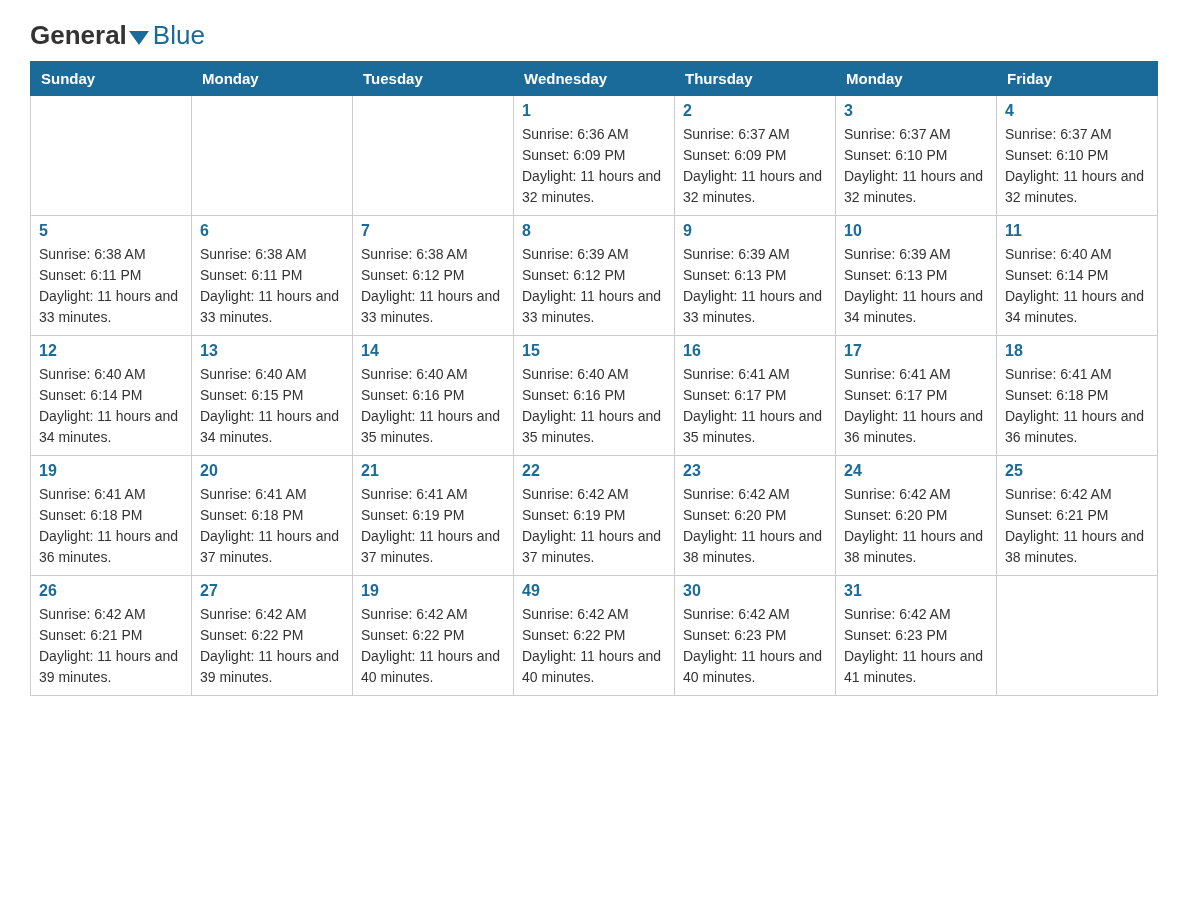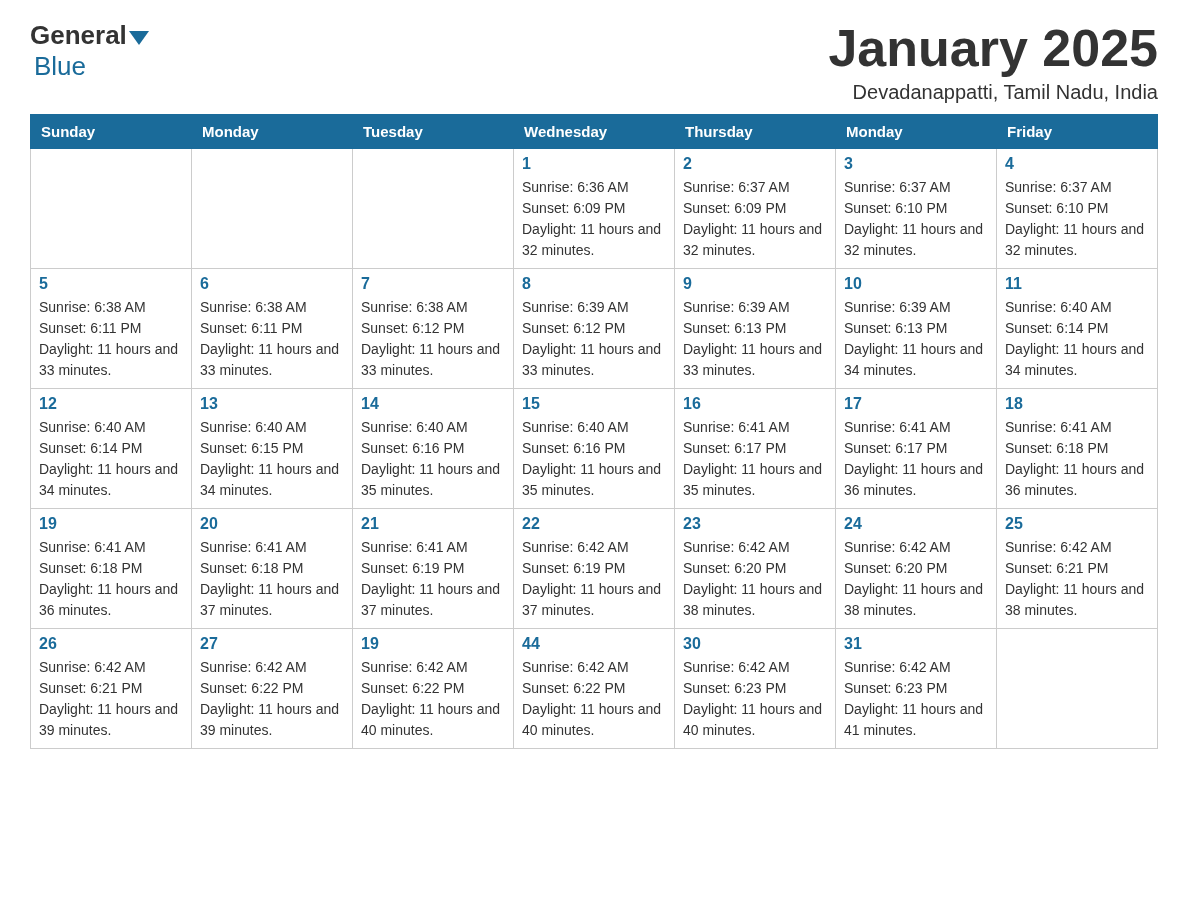--- a/index.html
+++ b/index.html
@@ -33,7 +33,6 @@
     }
     .logo-block {
       display: flex;
-      flex-direction: column;
     }
     .logo-row1 {
       display: flex;

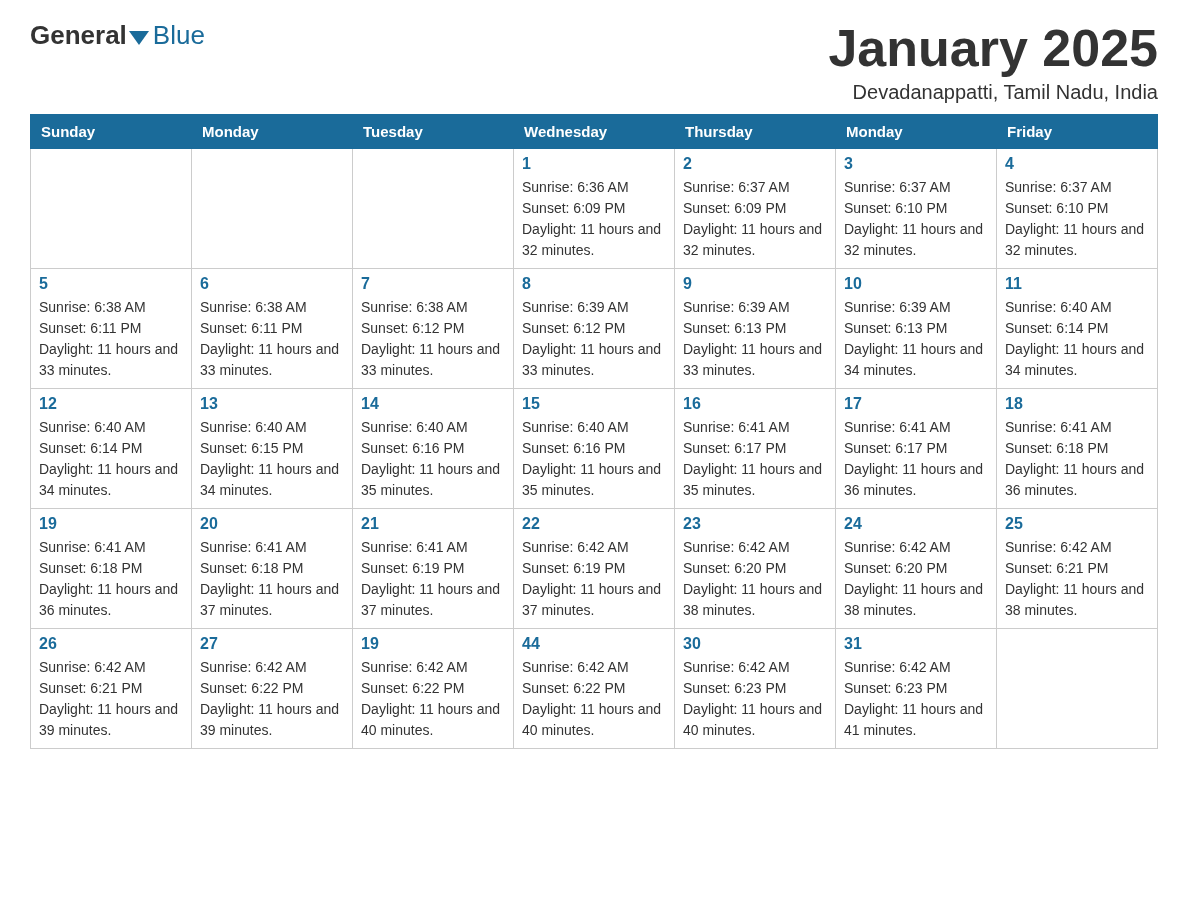--- a/index.html
+++ b/index.html
@@ -108,10 +108,6 @@
       <span class="logo-text-blue" style="margin-left:4px;">Blue</span>
     </div>
   </div>
-  <div class="title-block">
-    <div class="calendar-title">January 2025</div>
-    <div class="calendar-subtitle">Devadanappatti, Tamil Nadu, India</div>
-  </div>
 </div>
 
 <table>

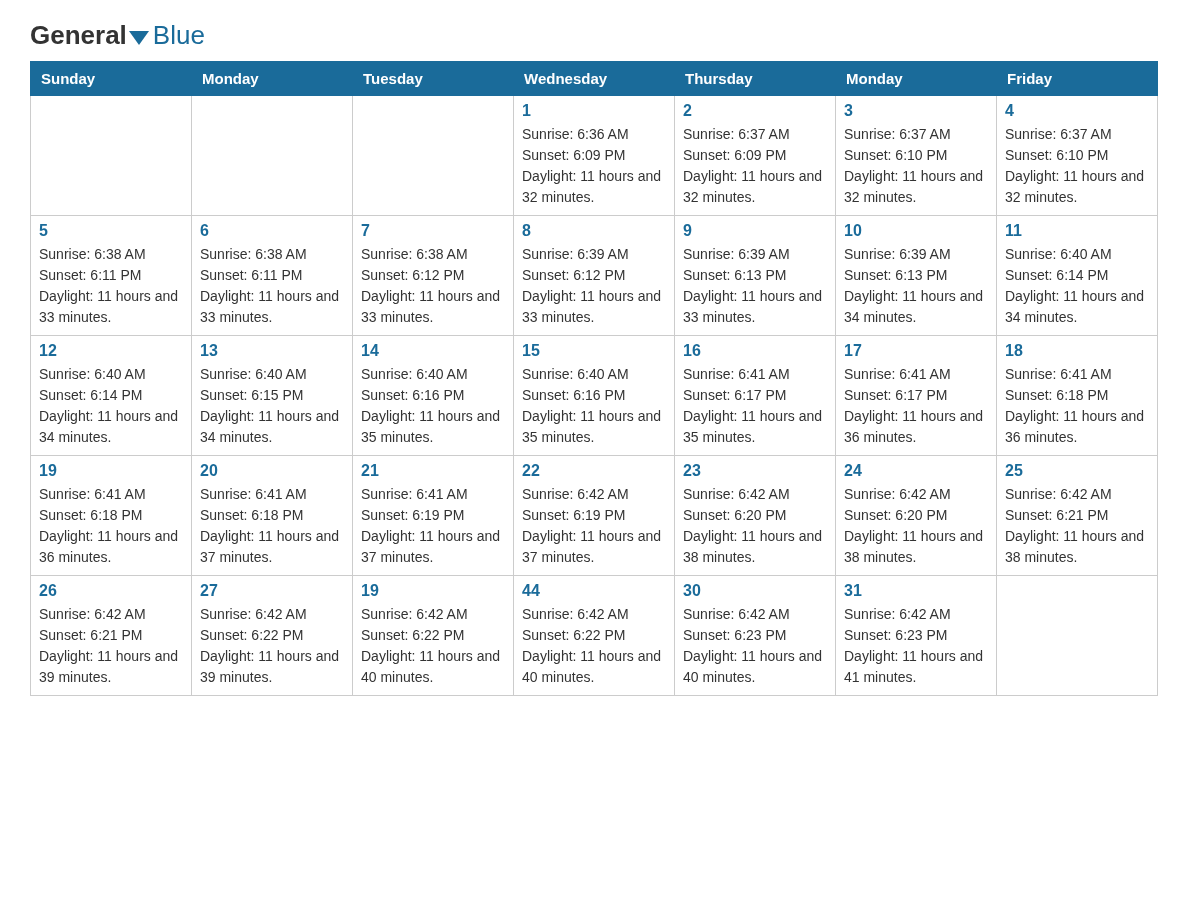--- a/index.html
+++ b/index.html
@@ -304,7 +304,7 @@
 Daylight: 11 hours and 40 minutes.</div>
         </td>
         <td>
-          <div class="day-number">44</div>
+          <div class="day-number">49</div>
           <div class="day-info" style="white-space: pre-line;">Sunrise: 6:42 AM
 Sunset: 6:22 PM
 Daylight: 11 hours and 40 minutes.</div>

